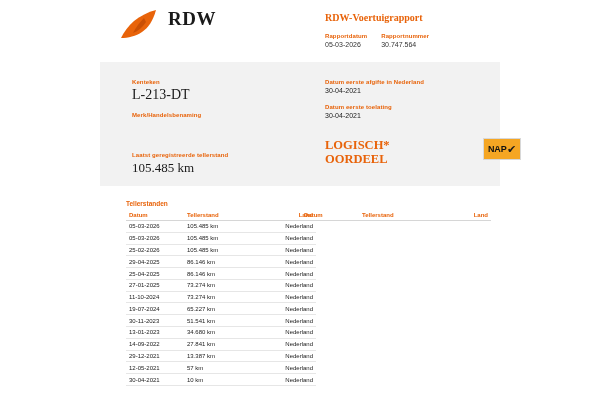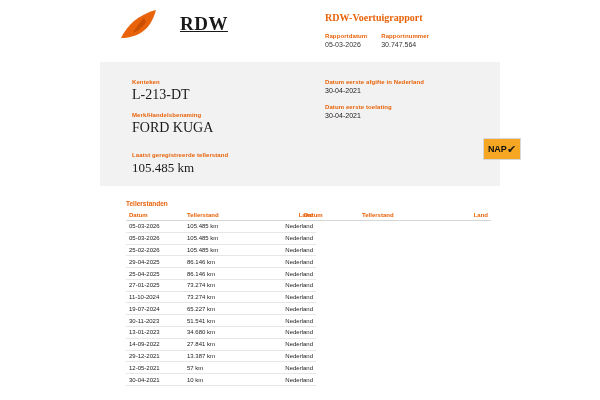--- a/index.html
+++ b/index.html
@@ -30,9 +30,7 @@
     left: 118px;
     top: 8px;
     display: flex;
-    align-items: center;
-    gap: 20px;
-    text-decoration: underline;
+    gap: 8px;
   }
   .logo-mark {
     width: 42px;

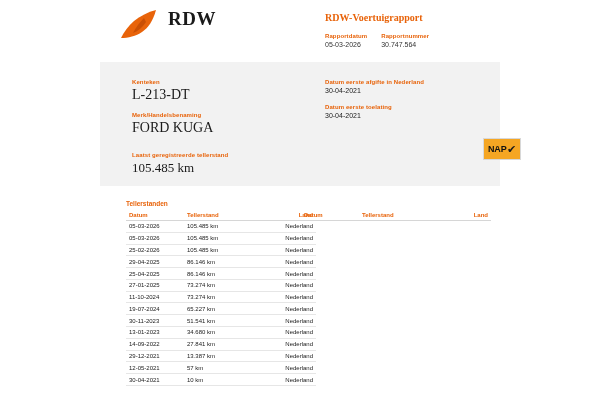--- a/index.html
+++ b/index.html
@@ -247,7 +247,6 @@
       <div class="field-label">Kenteken</div>
       <div class="field-value">L-213-DT</div>
       <div class="field-label">Merk/Handelsbenaming</div>
-      <div class="field-value">FORD KUGA</div>
     </div>
 
     <div class="odo-block">

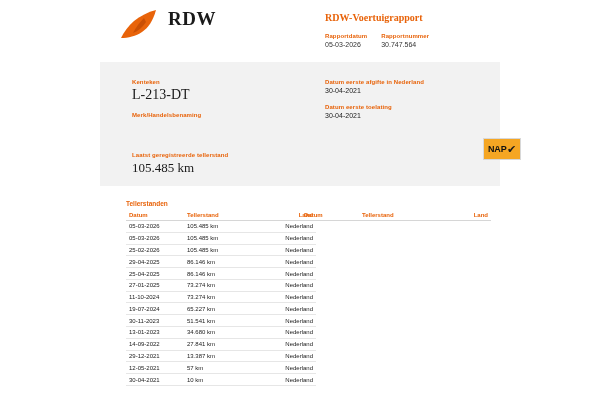--- a/index.html
+++ b/index.html
@@ -261,6 +261,10 @@
       <div class="field-value">30-04-2021</div>
     </div>
 
+    <div class="verdict">
+      <div>LOGISCH*</div>
+      <div>OORDEEL</div>
+    </div>
 
     <div class="nap-badge">
       <span class="nap-text">NAP</span>

